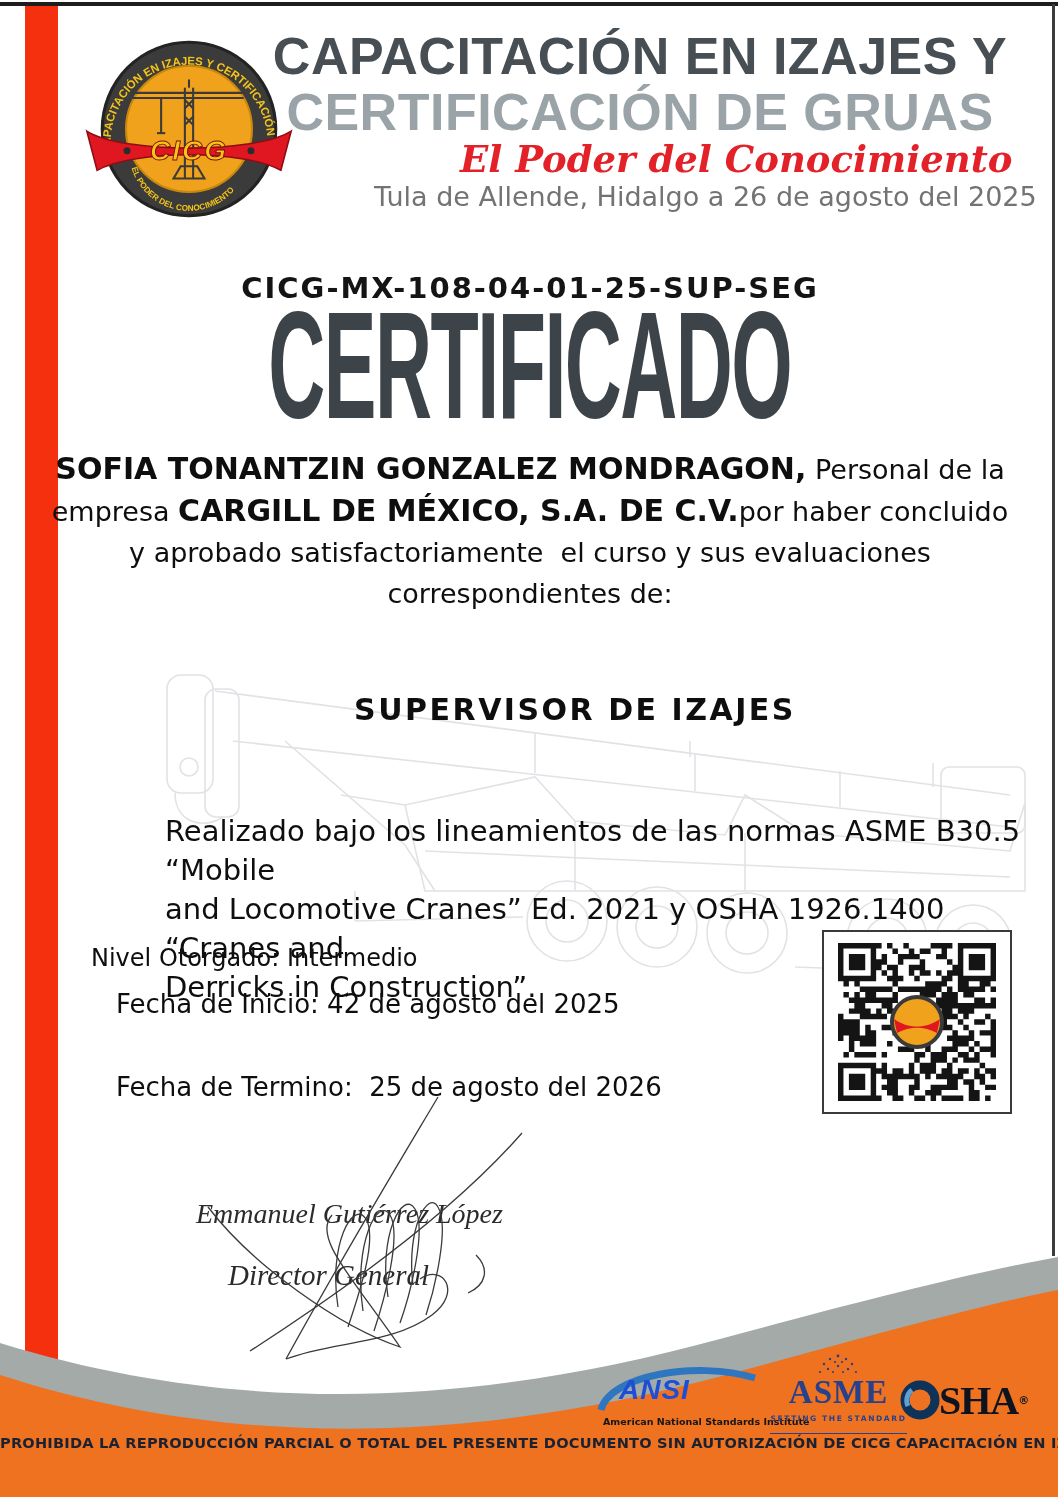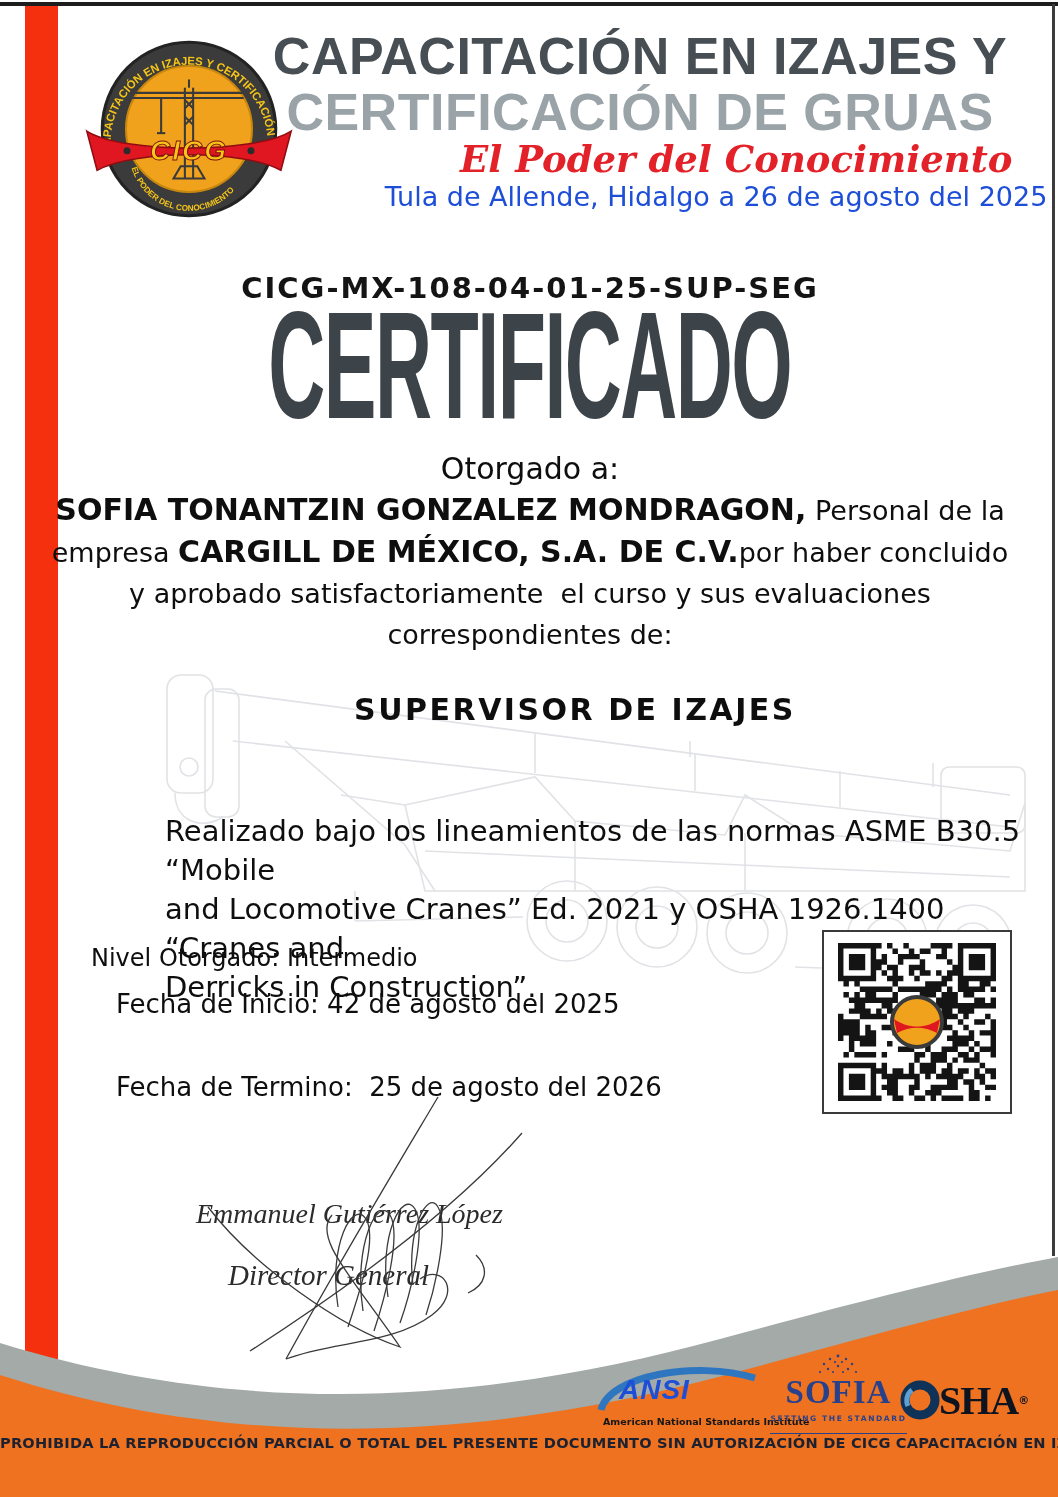--- a/index.html
+++ b/index.html
@@ -18,7 +18,7 @@
   .hdr2{top:86px;color:#9aa3a8;}
   .tagline{left:460px;top:137px;width:520px;text-align:right;font-family:"DejaVu Serif",serif;
            font-style:italic;font-weight:700;font-size:37px;color:#e32128;white-space:nowrap;}
-  .dateline{left:374px;top:181px;width:684px;text-align:center;font-size:27px;color:#1d4ed8;white-space:nowrap;}
+  .dateline{left:374px;top:181px;width:684px;font-size:27px;color:#737373;white-space:nowrap;}
   
   .code{left:120px;top:271px;width:820px;text-align:center;font-weight:700;font-size:29px;
         letter-spacing:2px;color:#141414;white-space:nowrap;}

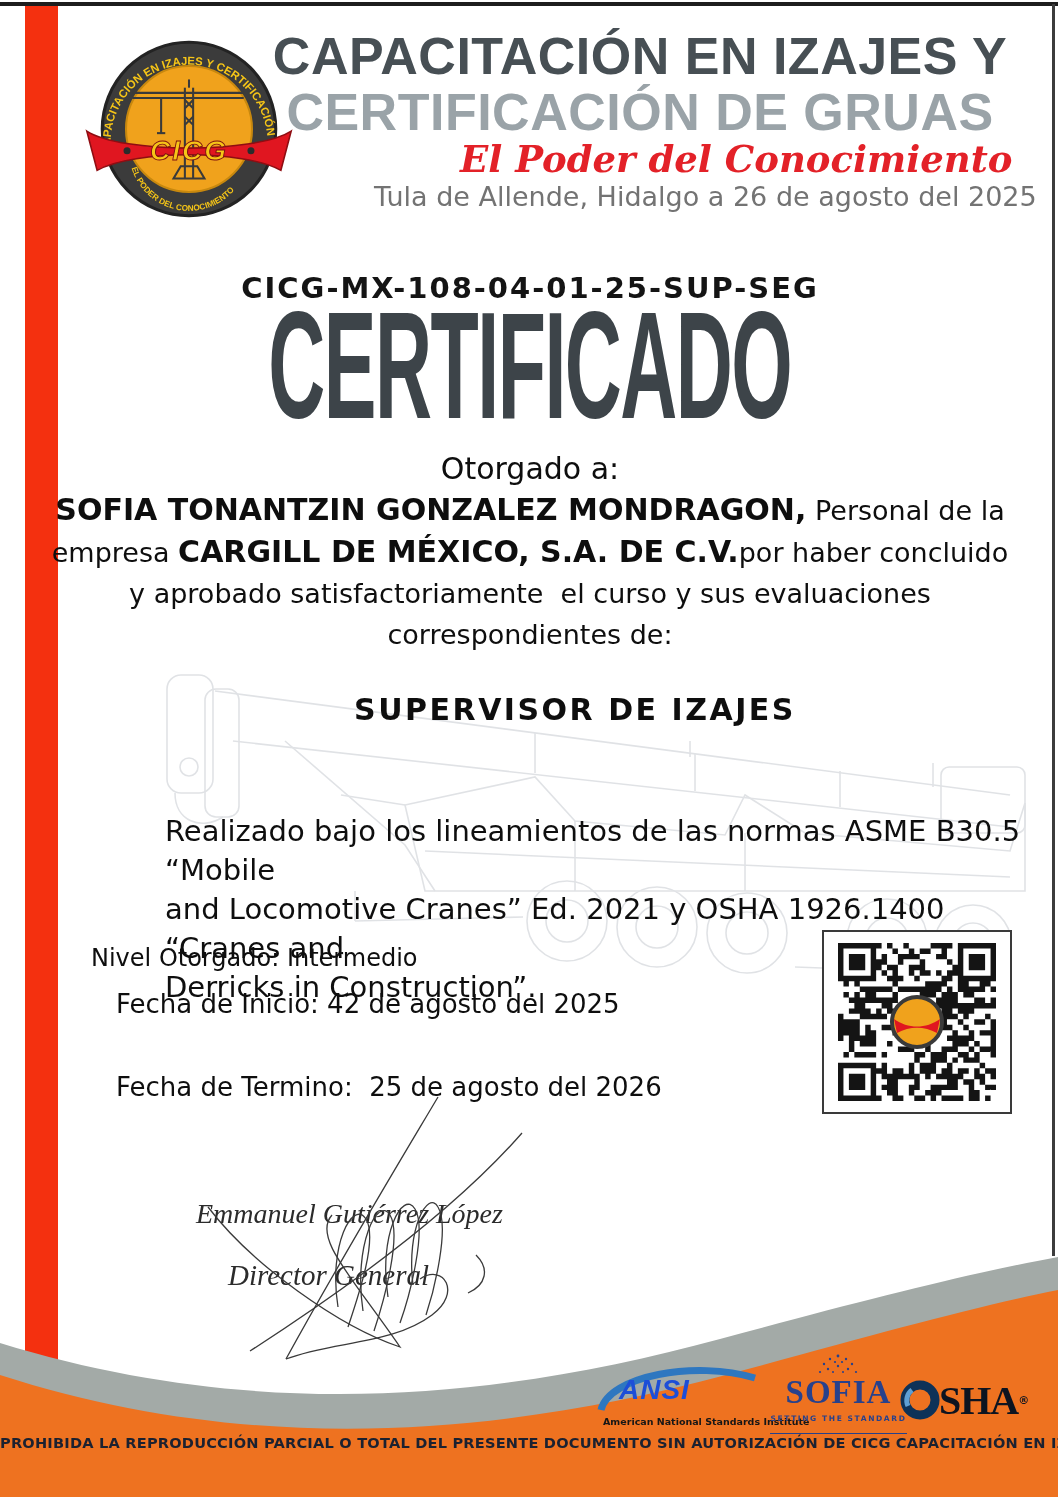--- a/index.html
+++ b/index.html
@@ -166,7 +166,6 @@
   </svg>
 
   <div class="abs award z1">
-    <div class="ln intro">Otorgado a:</div>
     <div class="ln"><span class="b">SOFIA TONANTZIN GONZALEZ MONDRAGON,</span><span> Personal de la</span></div>
     <div class="ln"><span>empresa </span><span class="b">CARGILL DE MÉXICO, S.A. DE C.V.</span><span>por haber concluido</span></div>
     <div class="ln">y aprobado satisfactoriamente  el curso y sus evaluaciones</div>

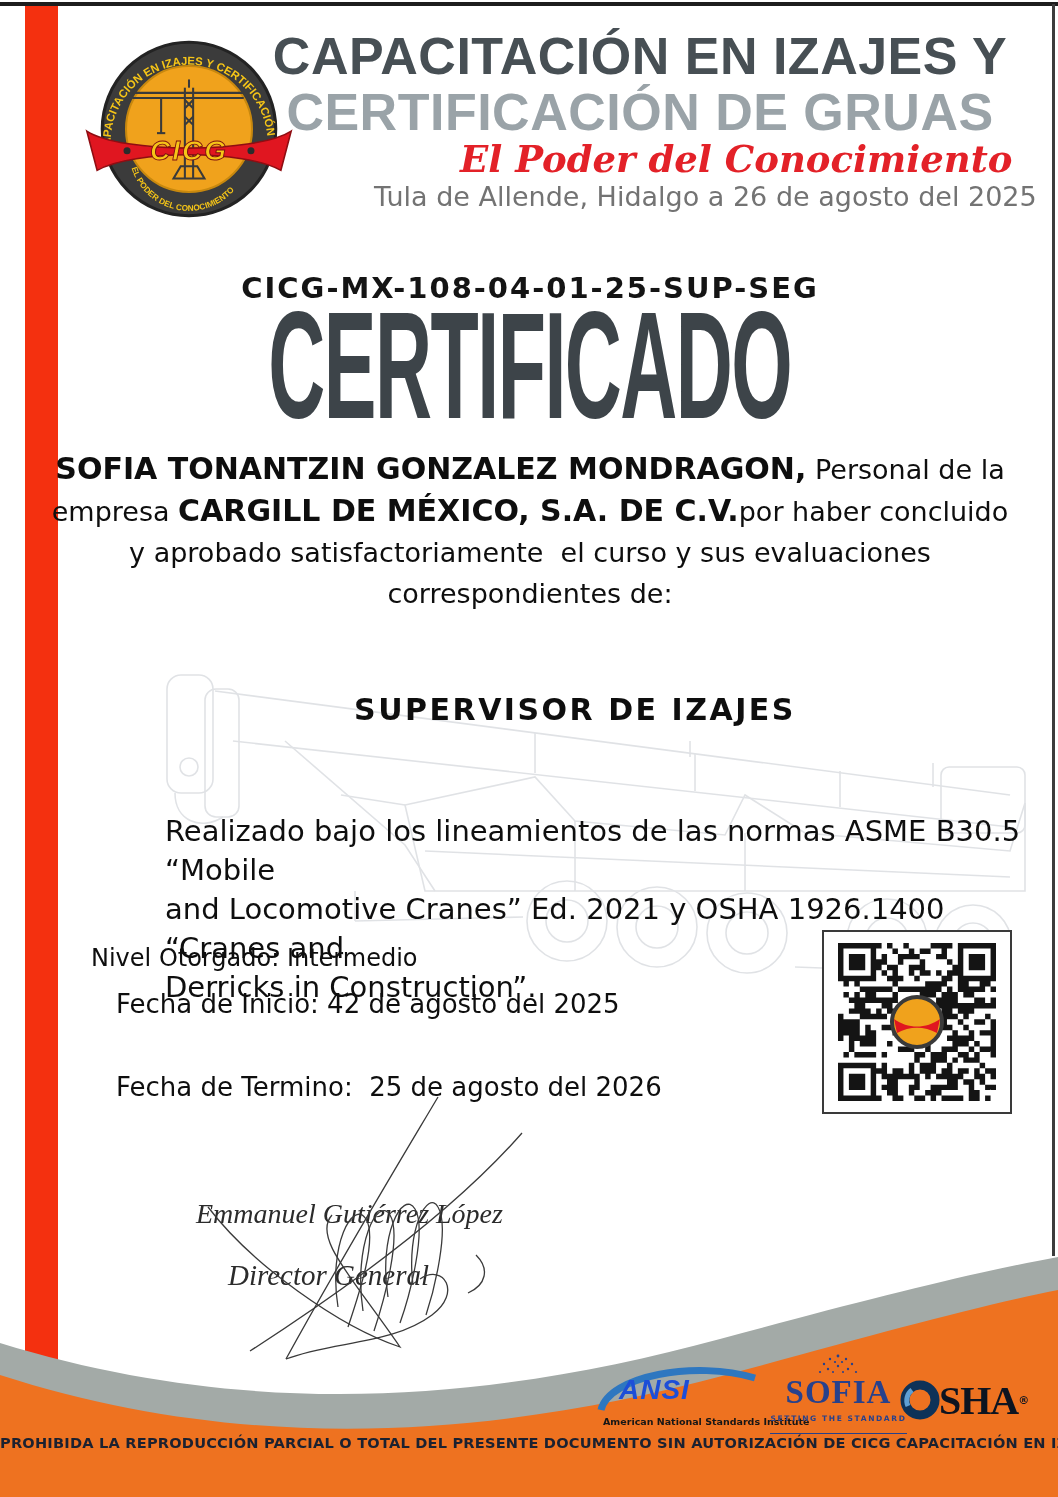--- a/index.html
+++ b/index.html
@@ -242,7 +242,7 @@
           <circle cx="41" cy="20" r="1"></circle>
       </g>
     </svg>
-    <div class="asme-word">SOFIA</div>
+    <div class="asme-word">ASME</div>
     <div class="asme-cap">SETTING THE STANDARD</div>
   </div>
 

